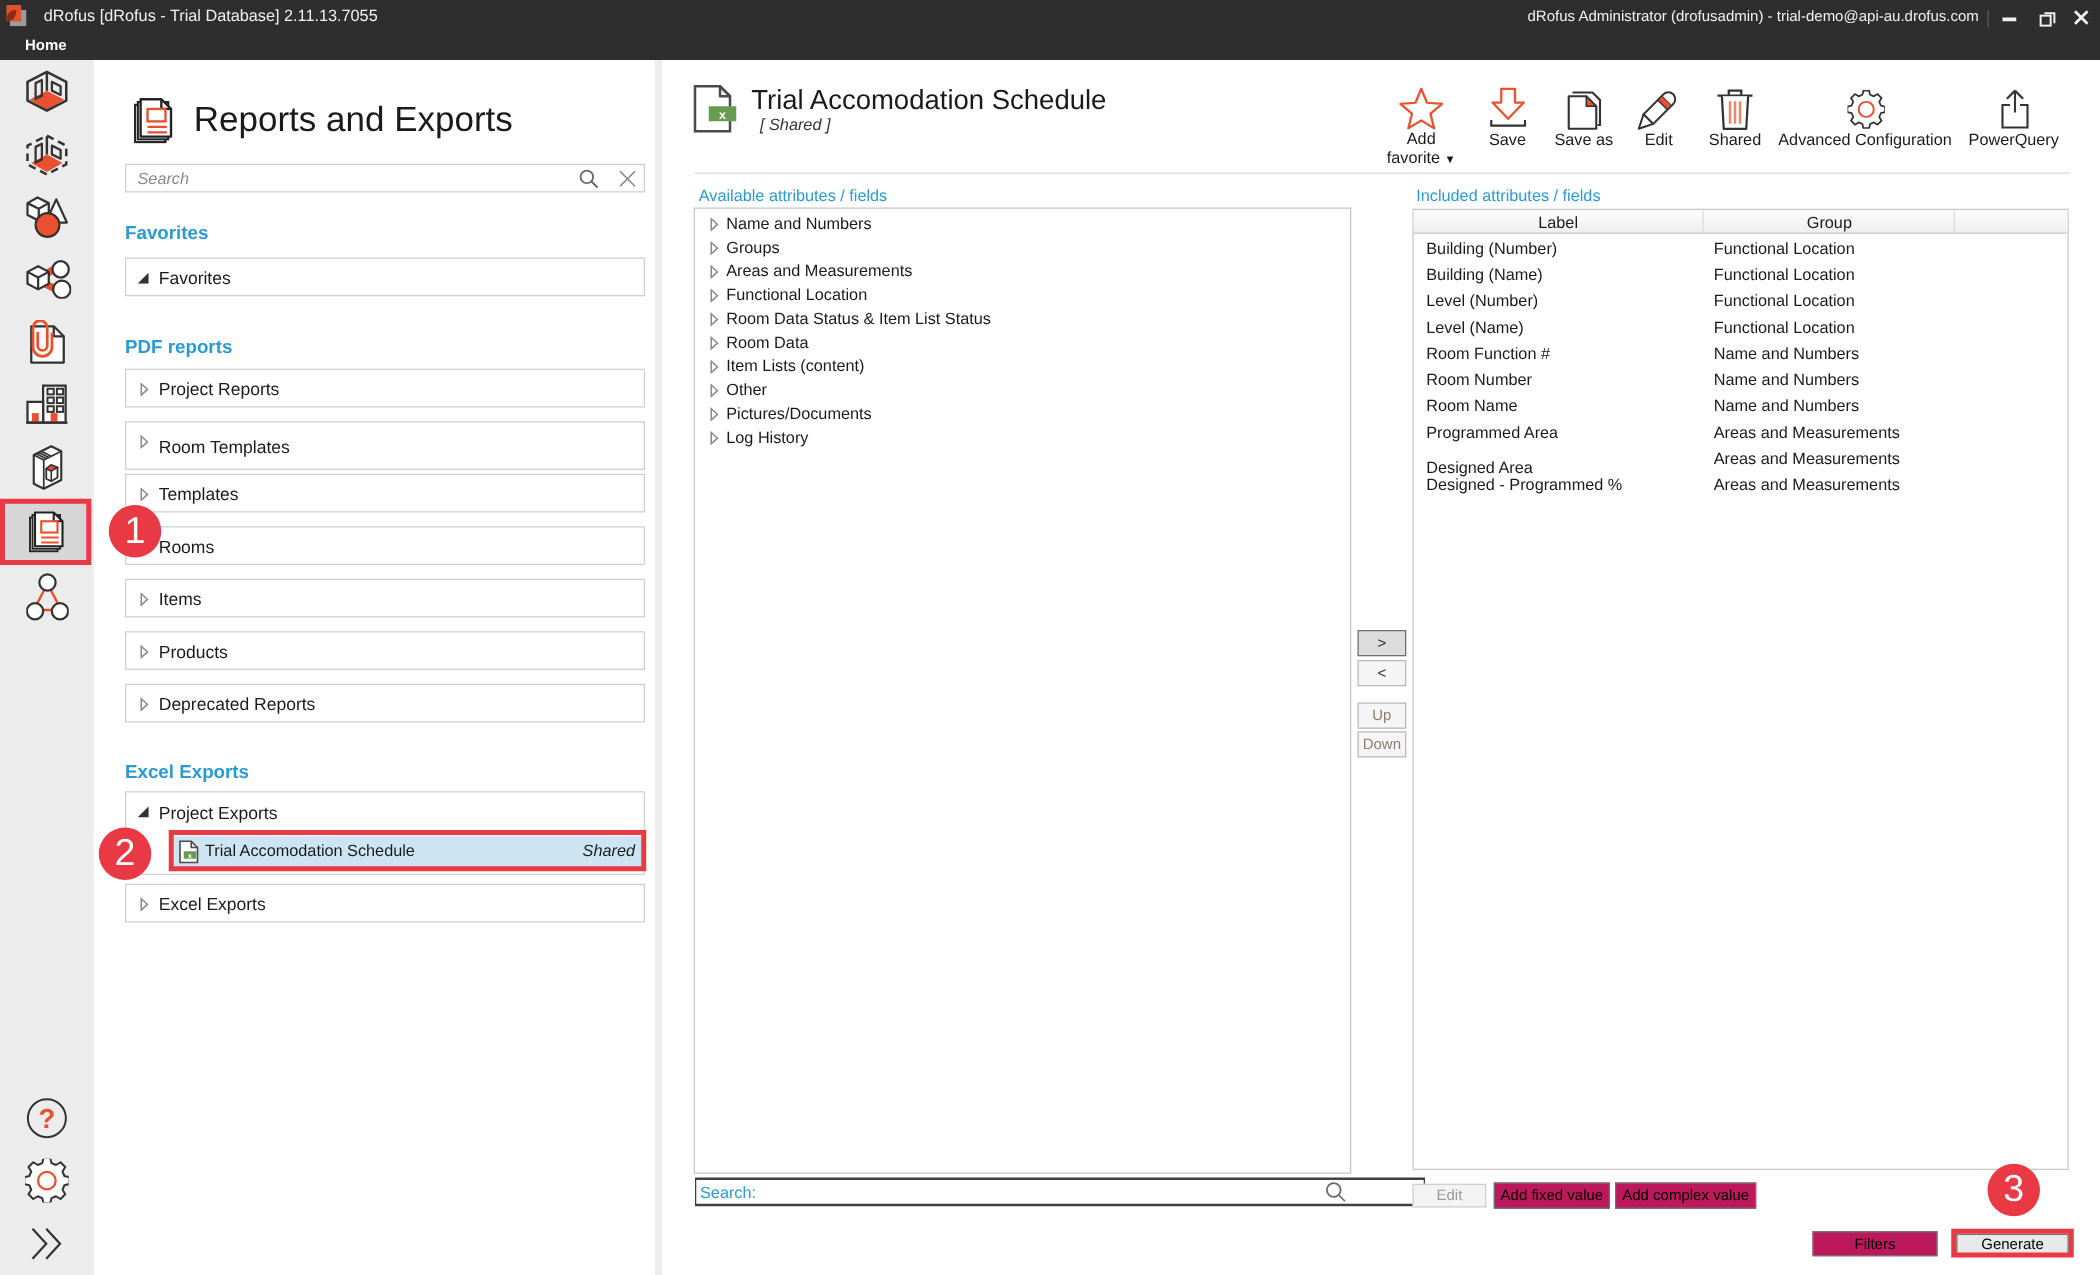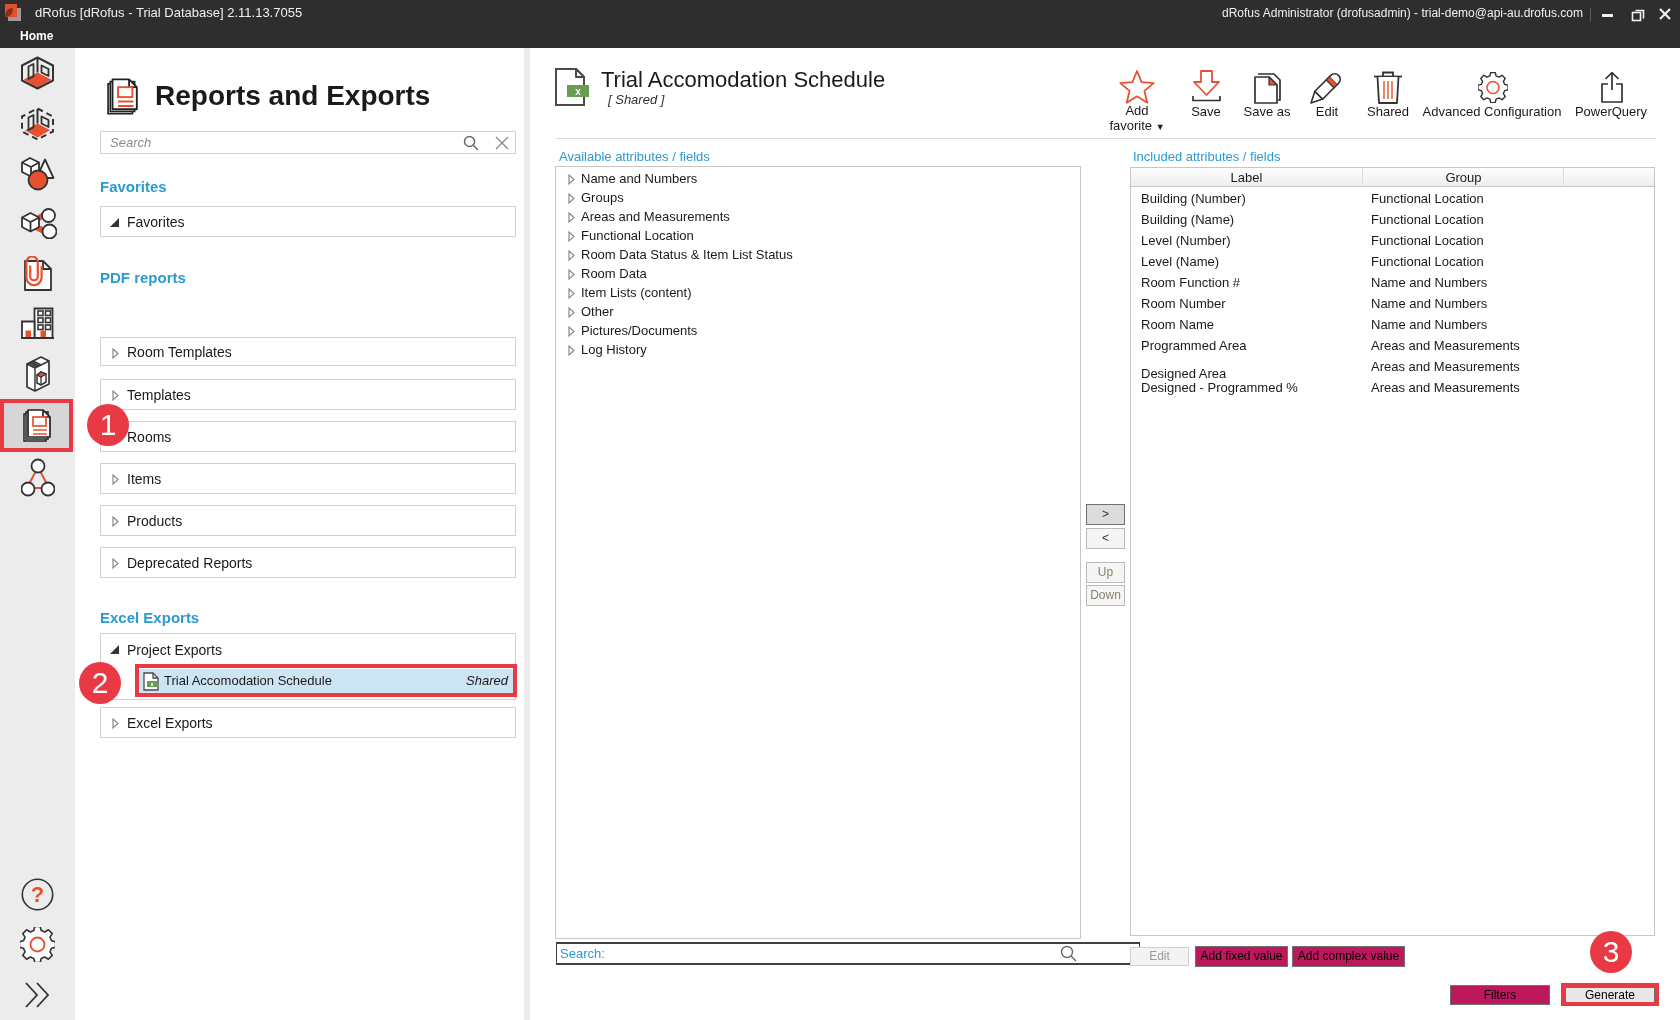--- a/index.html
+++ b/index.html
@@ -177,7 +177,7 @@
     <path d="M11 24 L25 24 M11 28 L25 28" stroke="#e8502f" stroke-width="1.7"></path>
   </svg>
 
-  <div style="position:absolute; left:80px; top:32px; font-size:28px; color:#1a1a1a;font-weight:bold;">Reports and Exports</div>
+  <div style="position:absolute; left:80px; top:32px; font-size:28px; color:#1a1a1a;">Reports and Exports</div>
 
   <div style="position:absolute; left:25px; top:83px; width:416px; height:23px; border:1px solid #cfcfcf;">
     <div style="position:absolute; left:9px; top:3px; font-size:13px; font-style:italic; color:#8a8a8a;">Search</div>

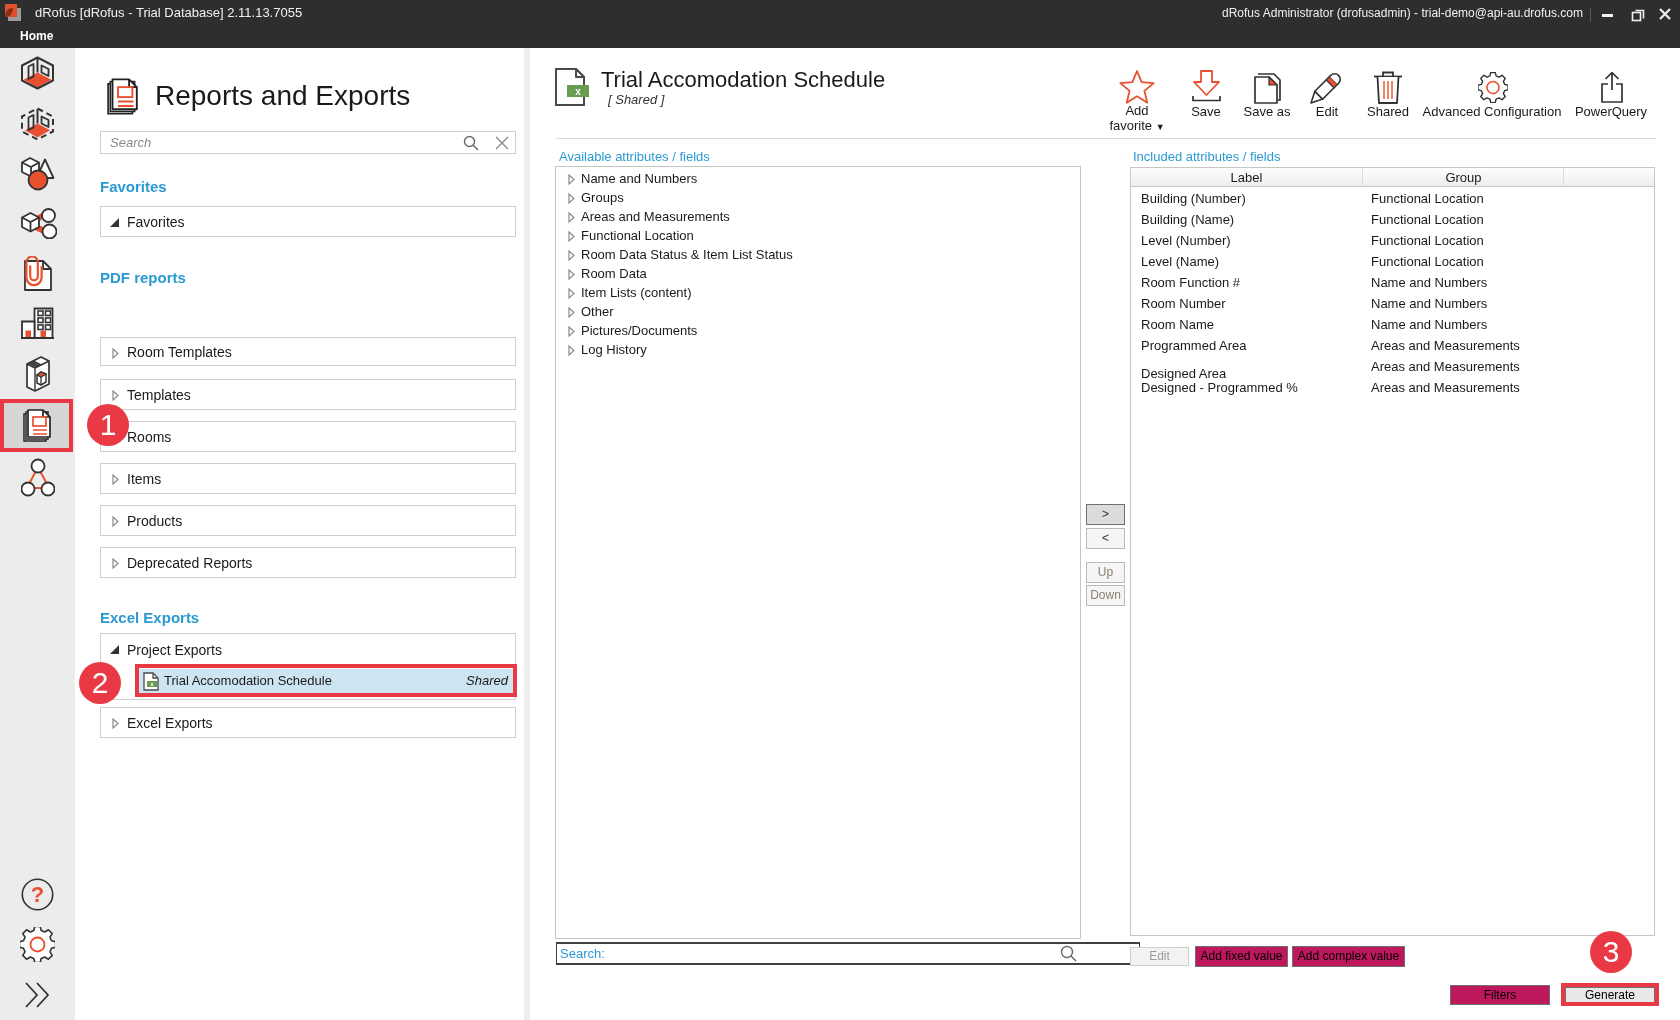--- a/index.html
+++ b/index.html
@@ -199,6 +199,12 @@
     </div>
 
   <div class="sec-head" style="top:221px;">PDF reports</div>
+  <div class="lp-box" style="top:247px; height:31px;">
+    <svg class="tri-c" style="left:11px; top:10px;" viewBox="0 0 7 11">
+        <path d="M1 1 L6 5.5 L1 10 Z" fill="none" stroke="#8a8a8a" stroke-width="1.2"></path>
+      </svg>
+    <span class="row-label">Project Reports</span>
+    </div>
   <div class="lp-box" style="top:289px; height:29px;">
     <svg class="tri-c" style="left:11px; top:10px;" viewBox="0 0 7 11">
         <path d="M1 1 L6 5.5 L1 10 Z" fill="none" stroke="#8a8a8a" stroke-width="1.2"></path>

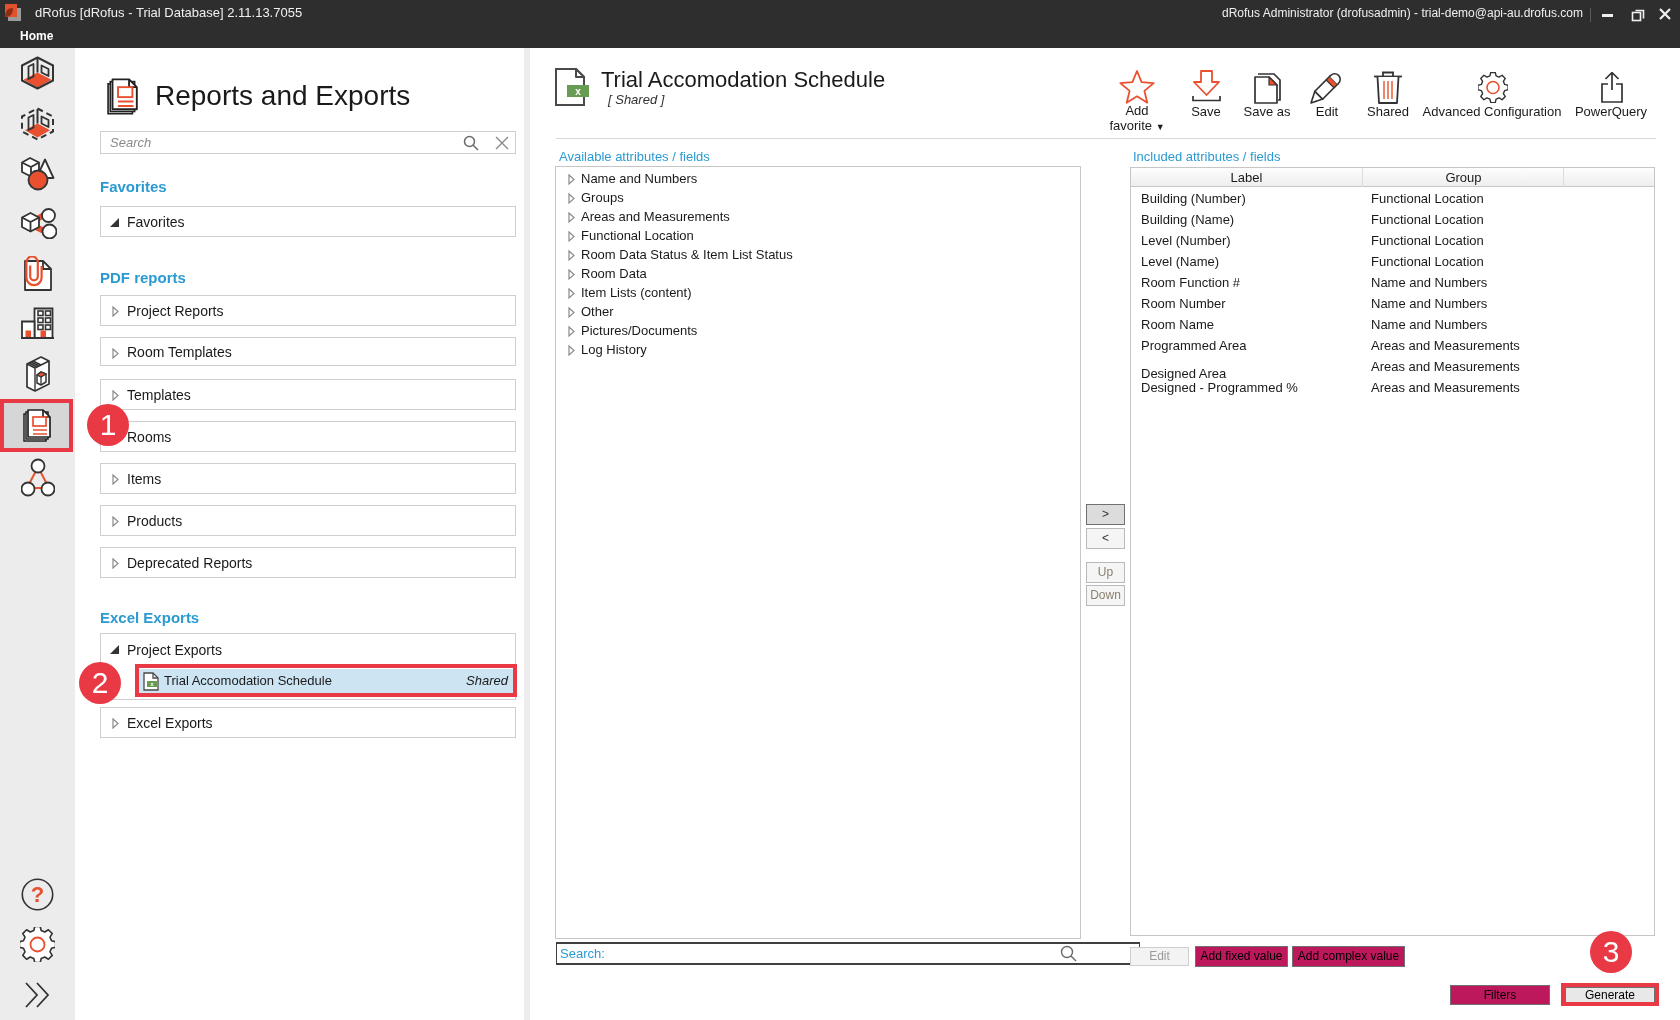--- a/index.html
+++ b/index.html
@@ -205,7 +205,7 @@
       </svg>
     <span class="row-label">Project Reports</span>
     </div>
-  <div class="lp-box" style="top:289px; height:29px;">
+  <div class="lp-box" style="top:289px; height:39px;">
     <svg class="tri-c" style="left:11px; top:10px;" viewBox="0 0 7 11">
         <path d="M1 1 L6 5.5 L1 10 Z" fill="none" stroke="#8a8a8a" stroke-width="1.2"></path>
       </svg>

